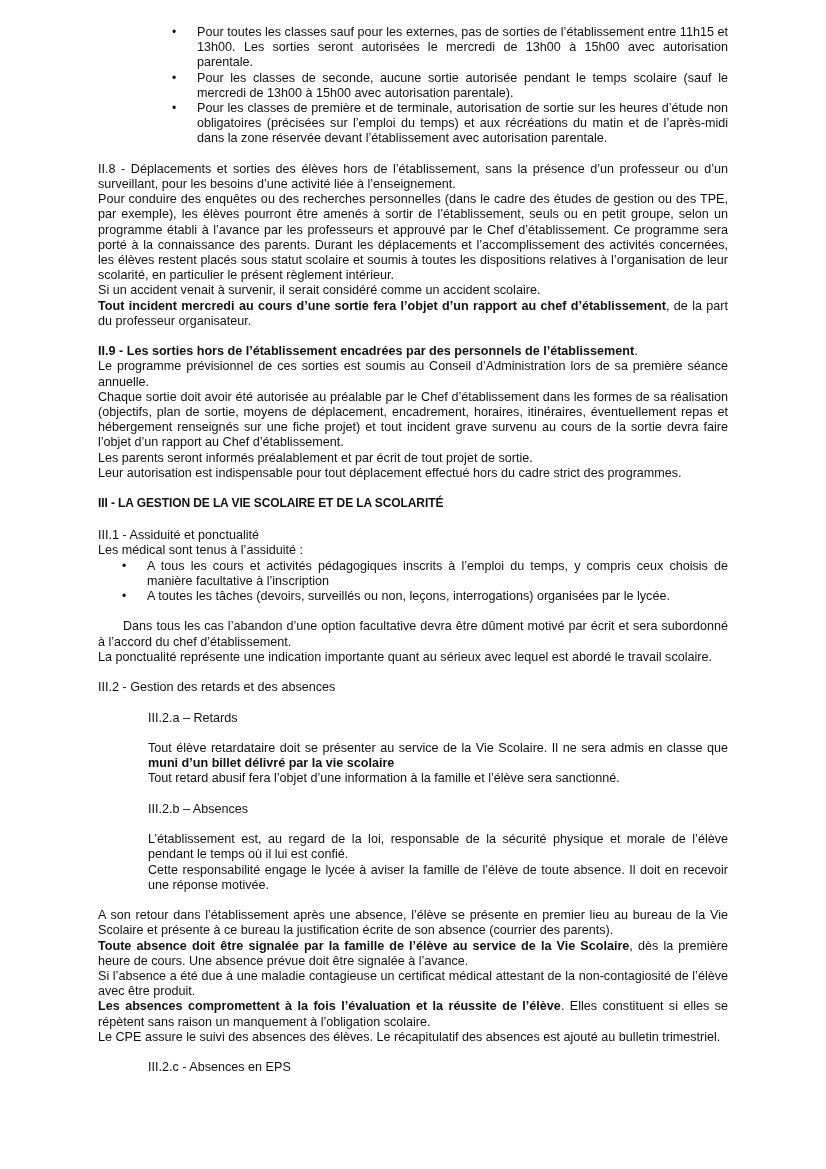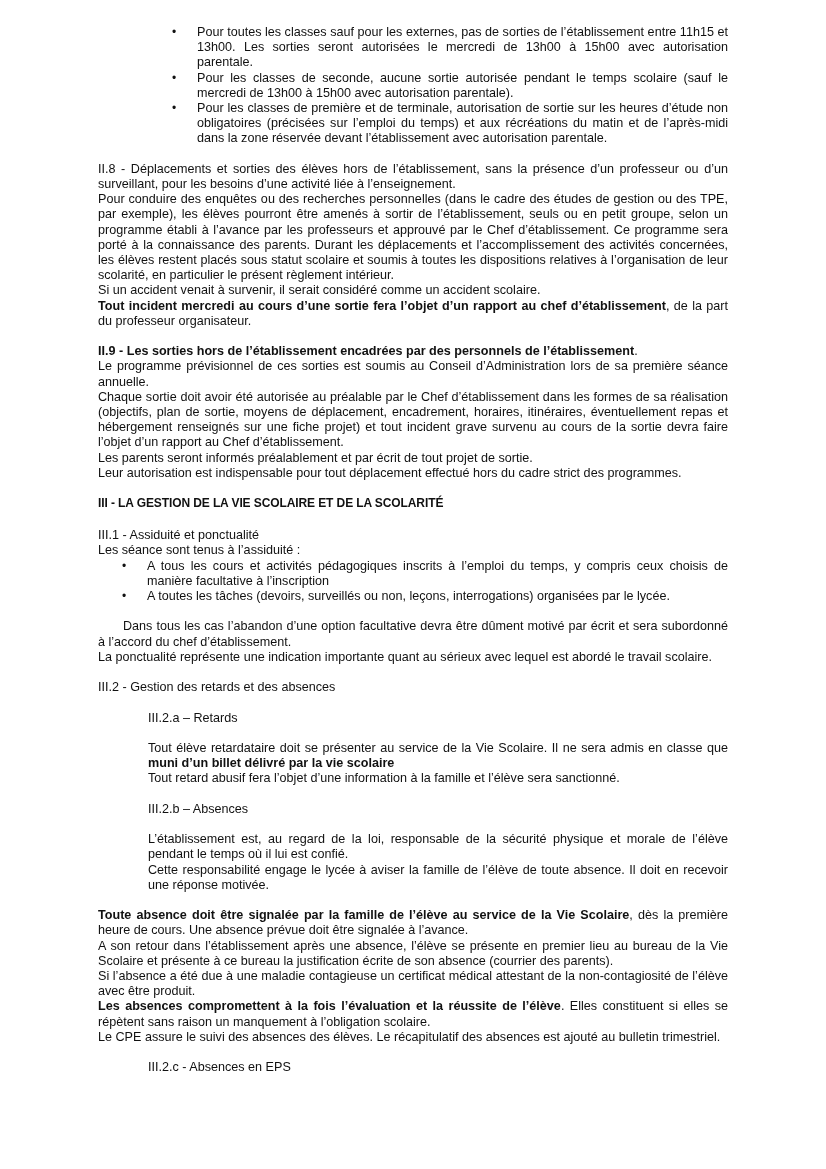--- a/index.html
+++ b/index.html
@@ -59,7 +59,7 @@
   <div class="gap"></div>
 
   <p class="h3">III.1 - Assiduité et ponctualité</p>
-  <p>Les séance sont tenus à l’assiduité :</p>
+  <p>Les médical sont tenus à l’assiduité :</p>
   <ul class="ul-mid">
     <li><span class="bullet">•</span><span>A tous les cours et activités pédagogiques inscrits à l’emploi du temps, y compris ceux choisis de manière facultative à l’inscription</span></li>
     <li><span class="bullet">•</span><span>A toutes les tâches (devoirs, surveillés ou non, leçons, interrogations) organisées par le lycée.</span></li>

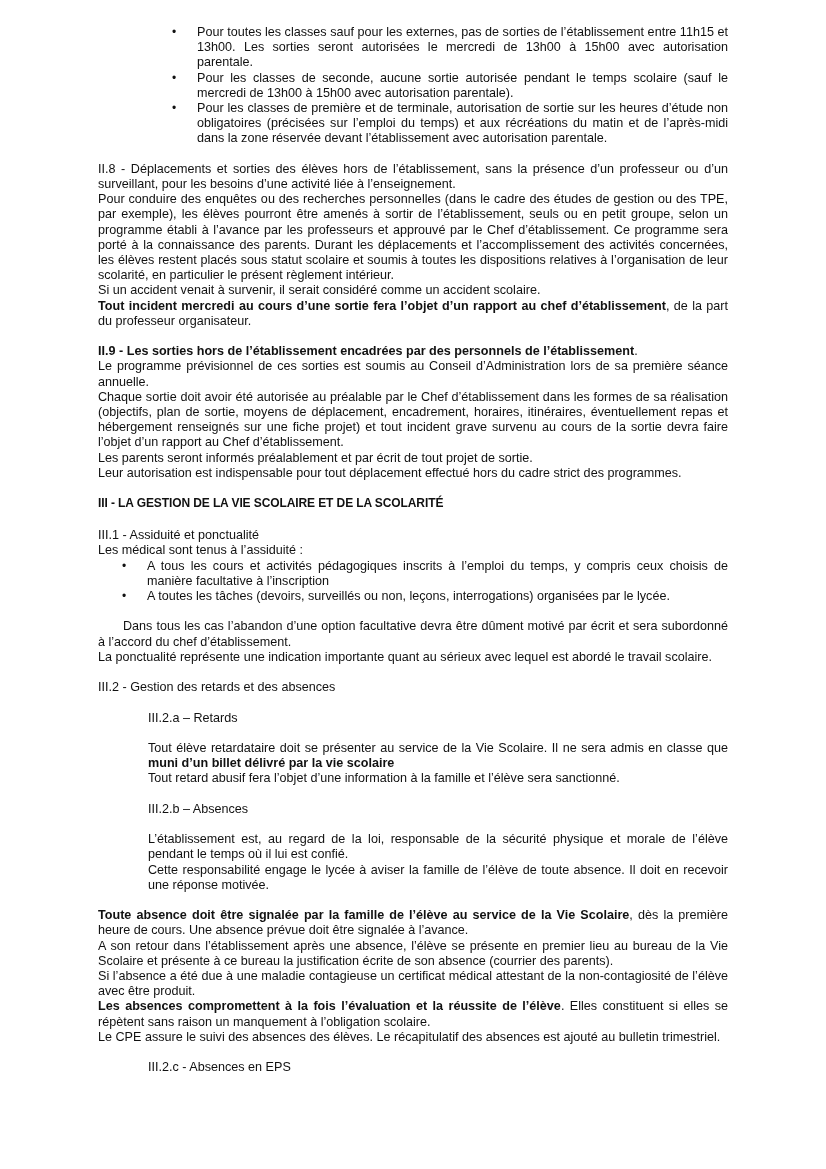--- a/index.html
+++ b/index.html
@@ -90,8 +90,8 @@
 
   <div class="gap"></div>
 
+  <p>A son retour dans l’établissement après une absence, l’élève se présente en premier lieu au bureau de la Vie Scolaire et présente à ce bureau la justification écrite de son absence (courrier des parents).</p>
   <p><b>Toute absence doit être signalée par la famille de l’élève au service de la Vie Scolaire</b><span>, dès la première heure de cours. Une absence prévue doit être signalée à l’avance.</span></p>
-  <p>A son retour dans l’établissement après une absence, l’élève se présente en premier lieu au bureau de la Vie Scolaire et présente à ce bureau la justification écrite de son absence (courrier des parents).</p>
   <p>Si l’absence a été due à une maladie contagieuse un certificat médical attestant de la non-contagiosité de l’élève avec être produit.</p>
   <p><b>Les absences compromettent à la fois l’évaluation et la réussite de l’élève</b><span>. Elles constituent si elles se répètent sans raison un manquement à l’obligation scolaire.</span></p>
   <p>Le CPE assure le suivi des absences des élèves. Le récapitulatif des absences est ajouté au bulletin trimestriel.</p>

